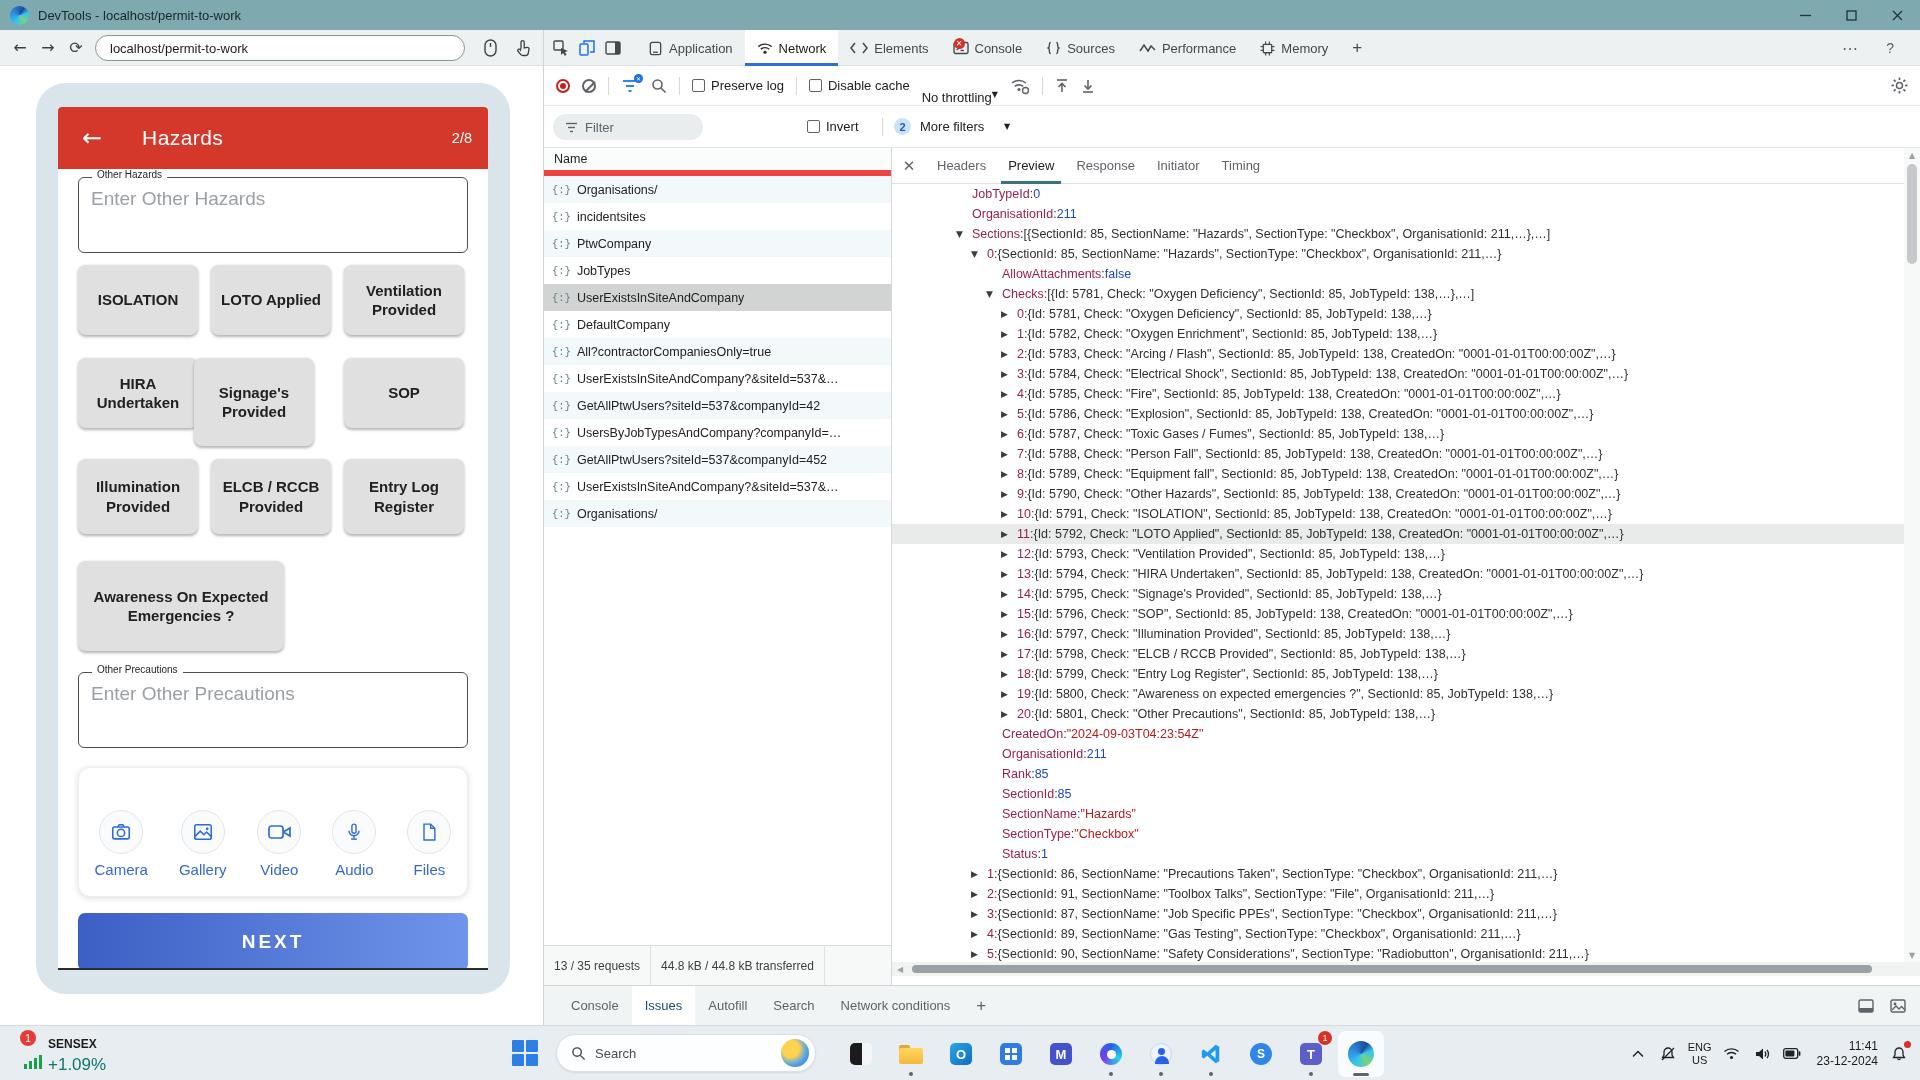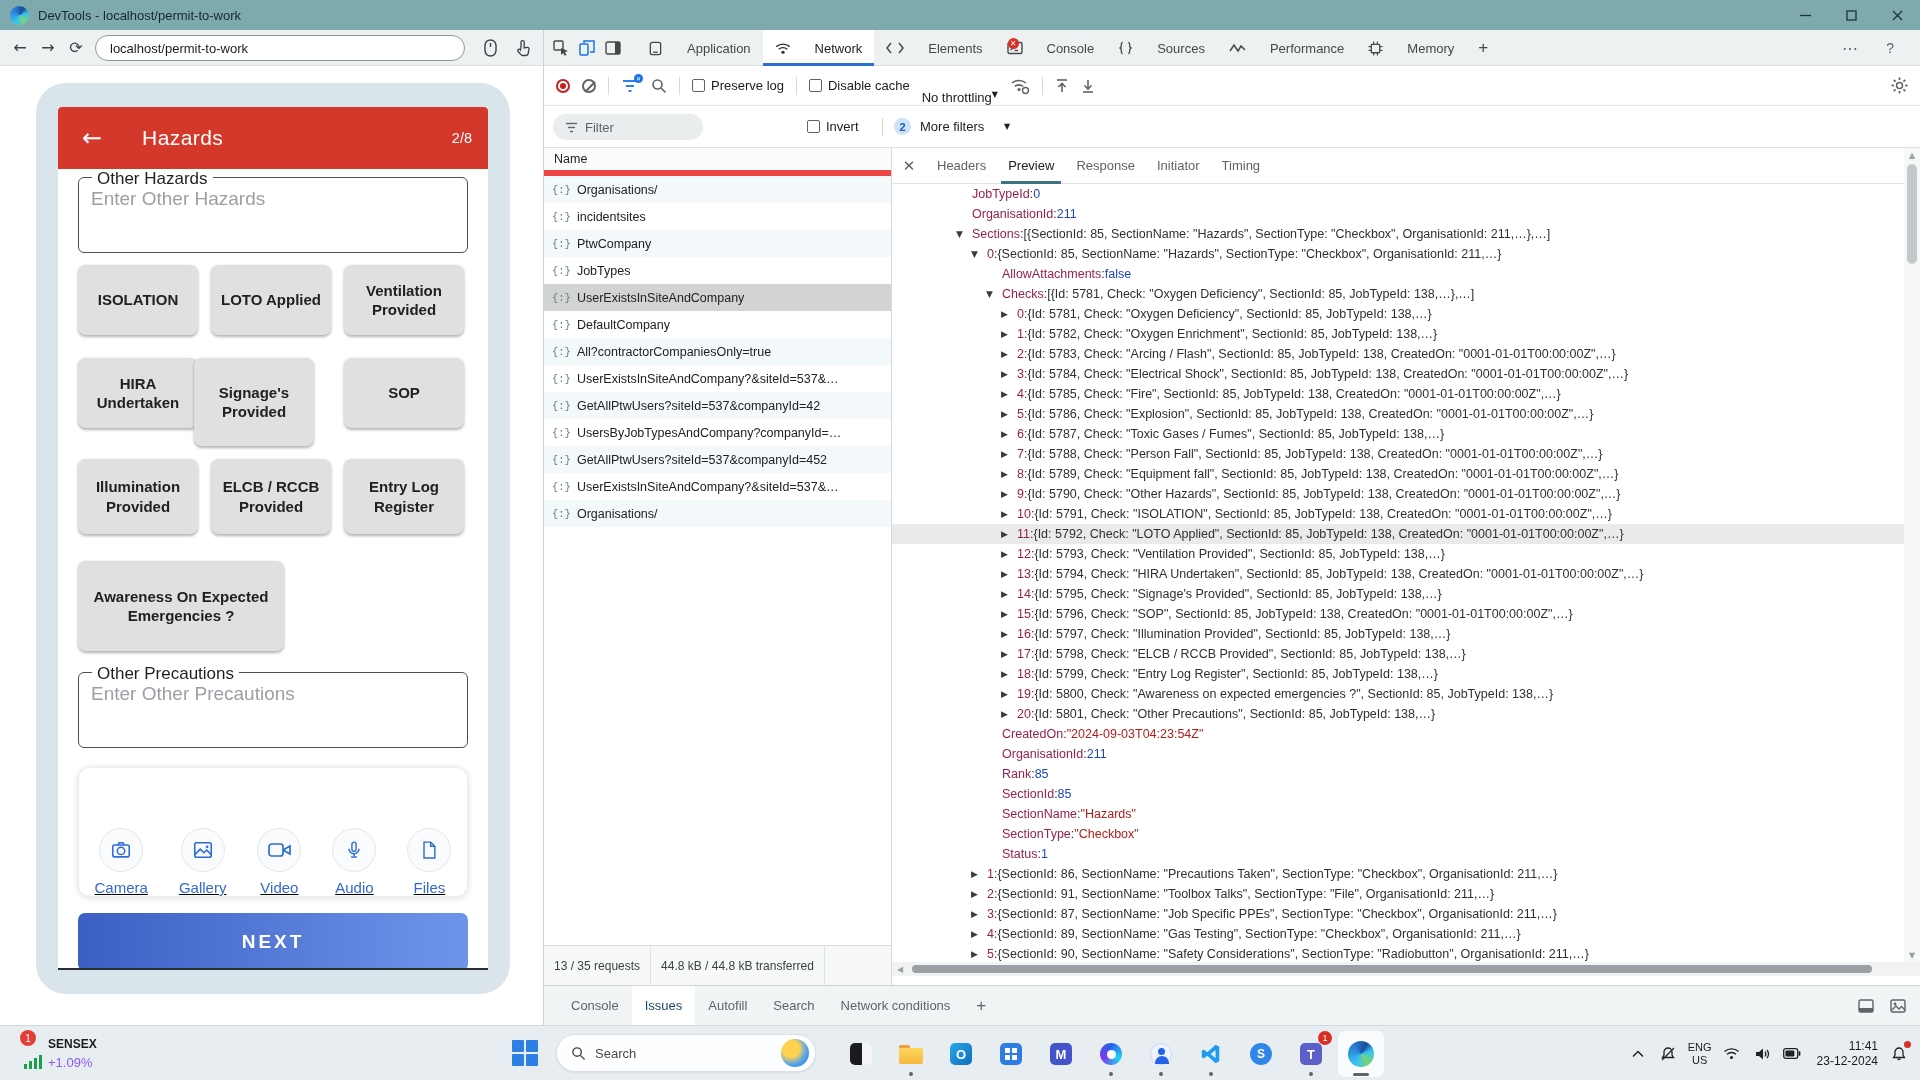--- a/index.html
+++ b/index.html
@@ -24,7 +24,7 @@
   .emuicon{position:absolute;top:7px;width:24px;height:22px;display:flex;align-items:center;justify-content:center;}
   .vdiv543{position:absolute;left:543px;top:30px;width:1px;height:995px;background:#cfd4d6;z-index:5;}
   .dtico{width:26px;height:28px;display:flex;align-items:center;justify-content:center;}
-  .dtab{height:36px;display:flex;align-items:center;gap:24px;padding:0 12px;font-size:13px;color:#474747;position:relative;white-space:nowrap;}
+  .dtab{height:36px;display:flex;align-items:center;gap:6px;padding:0 12px;font-size:13px;color:#474747;position:relative;white-space:nowrap;}
   .dtab.active{background:#fff;color:#191b1c;}
   .dtab.active::after{content:"";position:absolute;left:0;bottom:0;width:100%;height:3px;background:var(--blue);}
   .badge-err{position:absolute;right:4px;bottom:6px;width:11px;height:11px;border-radius:50%;background:#d93025;color:#fff;font-size:8px;display:flex;align-items:center;justify-content:center;}

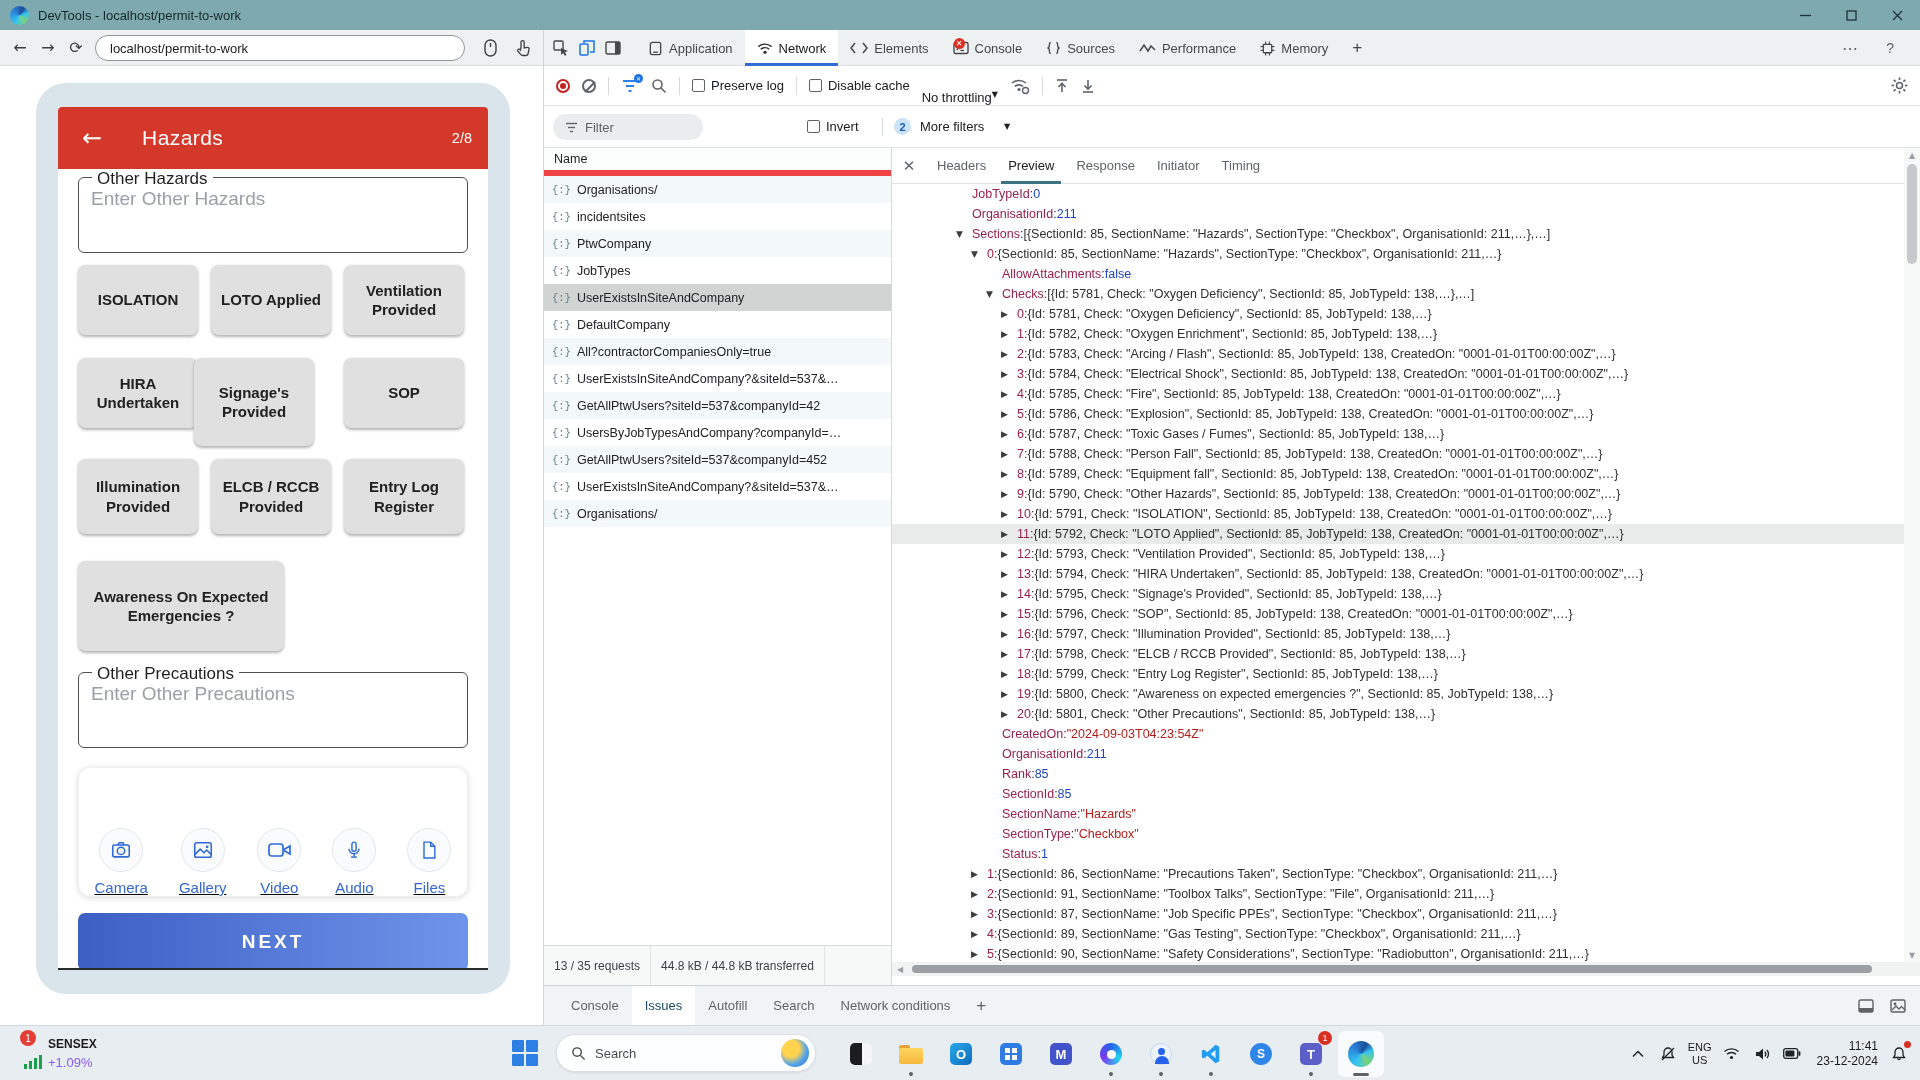--- a/index.html
+++ b/index.html
@@ -90,7 +90,7 @@
   .apptitle{margin-left:40px;font-size:21px;font-weight:500;letter-spacing:.4px;}
   .appprog{margin-left:auto;margin-right:16px;font-size:14.5px;}
   .fieldset{position:absolute;left:20px;width:390px;height:76px;border:1.8px solid #4f4f4f;border-radius:6px;}
-  .legend{position:absolute;top:-9px;left:13px;background:#fff;padding:0 5px;font-size:17px;color:#1f1f1f;}
+  .legend{position:absolute;top:-9px;left:13px;background:#fff;padding:0 5px;font-size:10px;color:#1f1f1f;}
   .placeholder{position:absolute;left:12px;top:10px;font-size:19px;color:#9aa0a6;}
   .hbtn{position:absolute;width:120px;background:#e0e0e0;border-radius:8px;box-shadow:0 1.5px 3px rgba(0,0,0,.3);display:flex;align-items:center;justify-content:center;text-align:center;font-size:15px;font-weight:600;color:#212121;line-height:1.3;padding:4px;}
   .mediacard{position:absolute;left:20px;top:660px;width:390px;height:130px;background:#fff;border:1px solid #eceff1;border-radius:12px;box-shadow:0 1px 6px rgba(0,0,0,.14);display:flex;justify-content:space-around;align-items:flex-end;padding-top:24px;text-decoration:underline;}

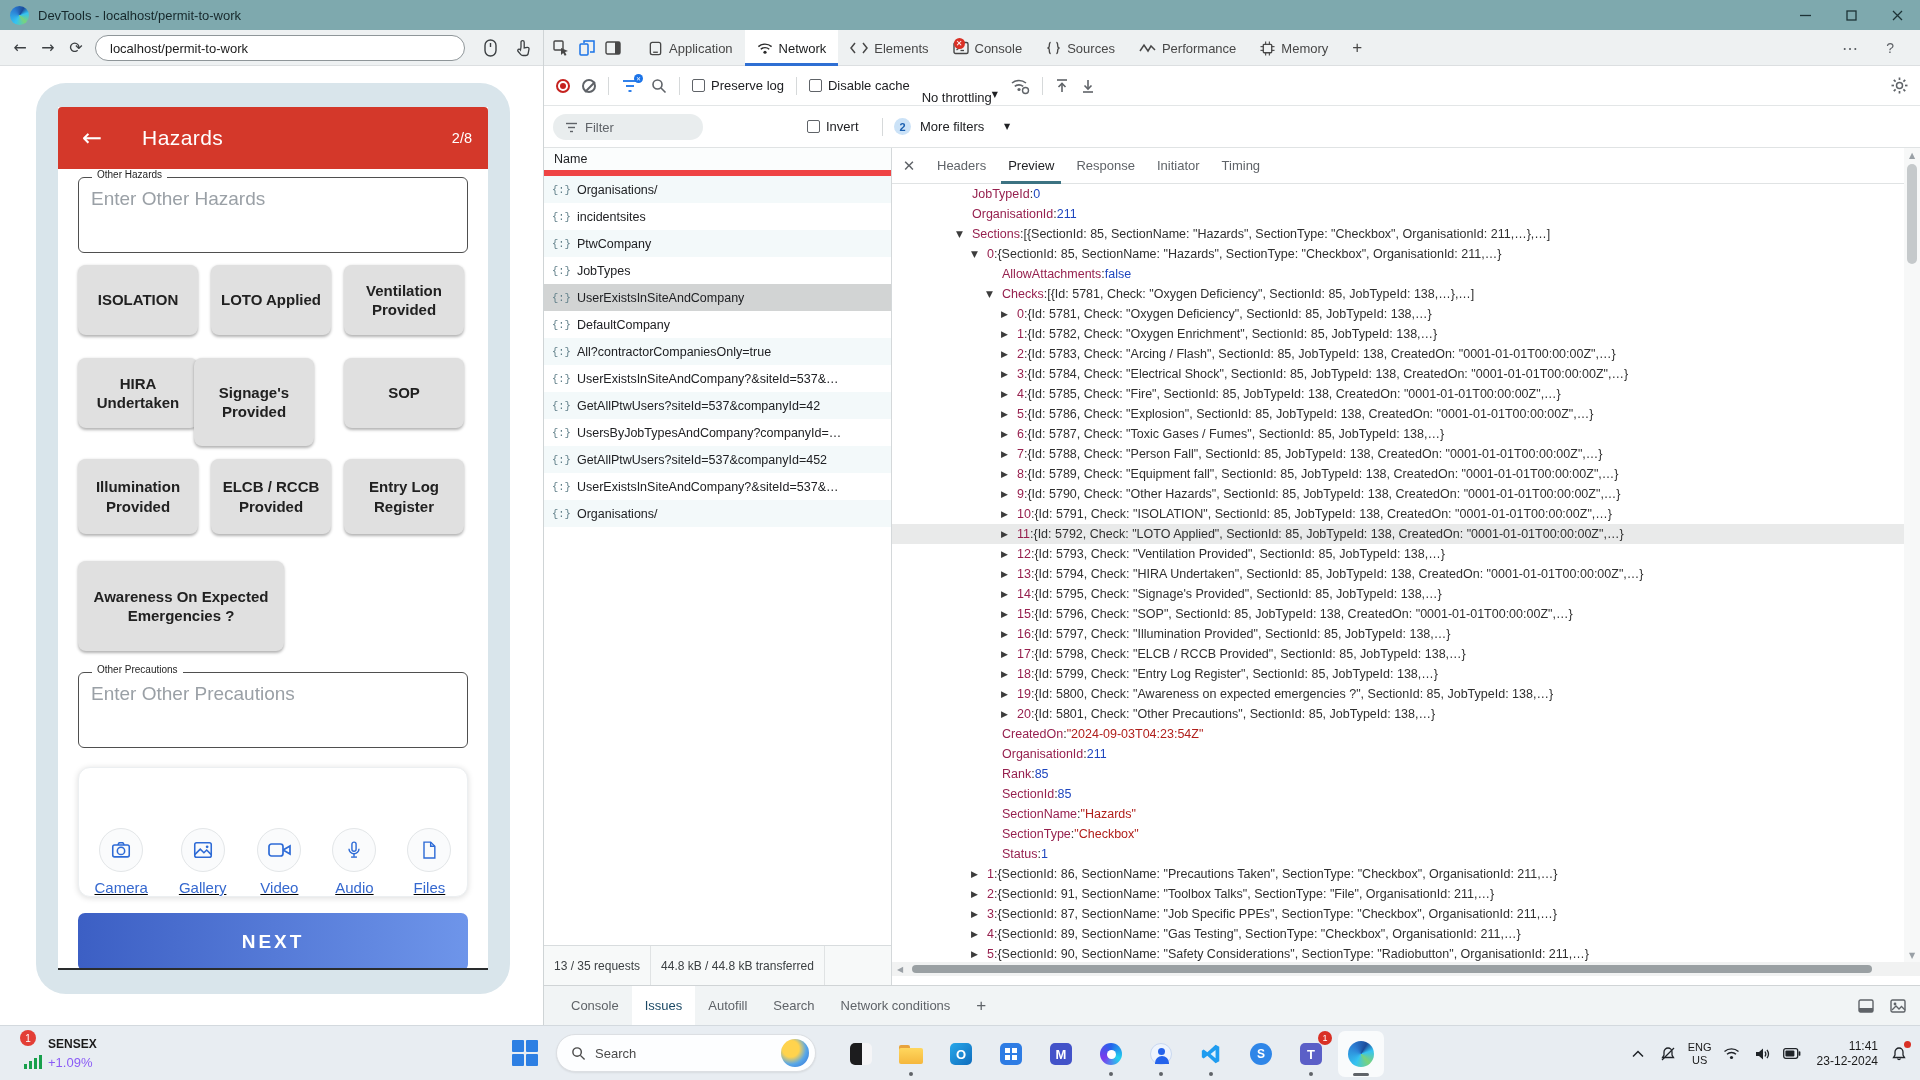--- a/index.html
+++ b/index.html
@@ -93,7 +93,7 @@
   .legend{position:absolute;top:-9px;left:13px;background:#fff;padding:0 5px;font-size:10px;color:#1f1f1f;}
   .placeholder{position:absolute;left:12px;top:10px;font-size:19px;color:#9aa0a6;}
   .hbtn{position:absolute;width:120px;background:#e0e0e0;border-radius:8px;box-shadow:0 1.5px 3px rgba(0,0,0,.3);display:flex;align-items:center;justify-content:center;text-align:center;font-size:15px;font-weight:600;color:#212121;line-height:1.3;padding:4px;}
-  .mediacard{position:absolute;left:20px;top:660px;width:390px;height:130px;background:#fff;border:1px solid #eceff1;border-radius:12px;box-shadow:0 1px 6px rgba(0,0,0,.14);display:flex;justify-content:space-around;align-items:flex-end;padding-top:24px;text-decoration:underline;}
+  .mediacard{position:absolute;left:20px;top:660px;width:390px;height:130px;background:#fff;border:1px solid #eceff1;border-radius:12px;box-shadow:0 1px 6px rgba(0,0,0,.14);display:flex;justify-content:space-around;align-items:center;padding-top:24px;}
   .mitem{display:flex;flex-direction:column;align-items:center;gap:7px;}
   .mcirc{width:44px;height:44px;border-radius:50%;background:#fafbfc;border:1px solid #e3e6e8;display:flex;align-items:center;justify-content:center;}
   .mlabel{font-size:15px;color:#3568cf;}

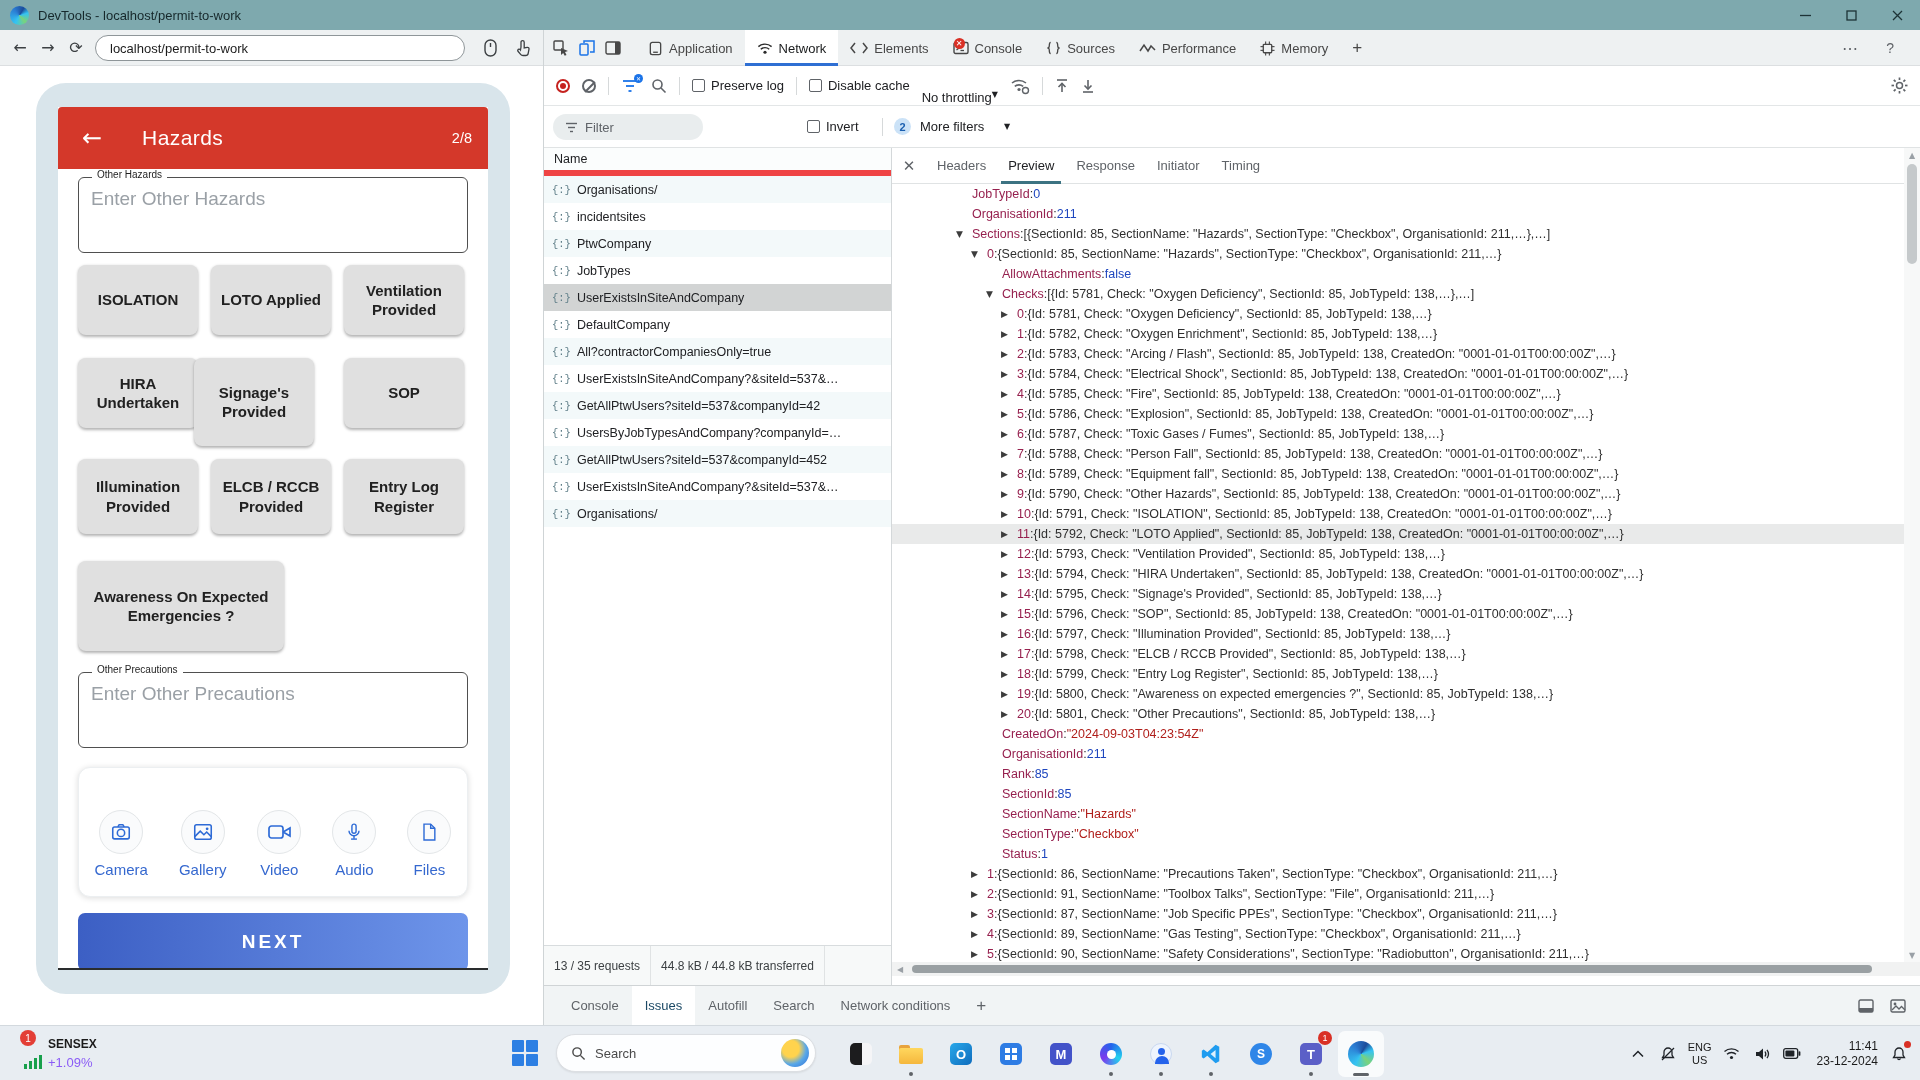--- a/index.html
+++ b/index.html
@@ -103,7 +103,7 @@
   .widget{position:absolute;left:18px;top:5px;}
   .wbadge{position:absolute;left:2px;top:-1px;width:16px;height:16px;border-radius:50%;background:#e33e36;color:#fff;font-size:10px;display:flex;align-items:center;justify-content:center;z-index:2;}
   .wtitle{position:absolute;left:30px;top:6px;font-size:12px;font-weight:600;color:#1b1b1b;white-space:nowrap;}
-  .wchange{position:absolute;left:30px;top:24px;font-size:13px;color:#8b5cf6;white-space:nowrap;}
+  .wchange{position:absolute;left:30px;top:24px;font-size:17px;color:#0f766e;white-space:nowrap;}
   .wbars{position:absolute;left:6px;top:24px;display:flex;align-items:flex-end;gap:2px;}
   .wbars i{display:block;width:3px;background:#18a04c;}
   .startbtn{position:absolute;left:512px;top:14px;width:27px;height:27px;display:grid;grid-template-columns:12px 12px;grid-template-rows:12px 12px;gap:2px;}

